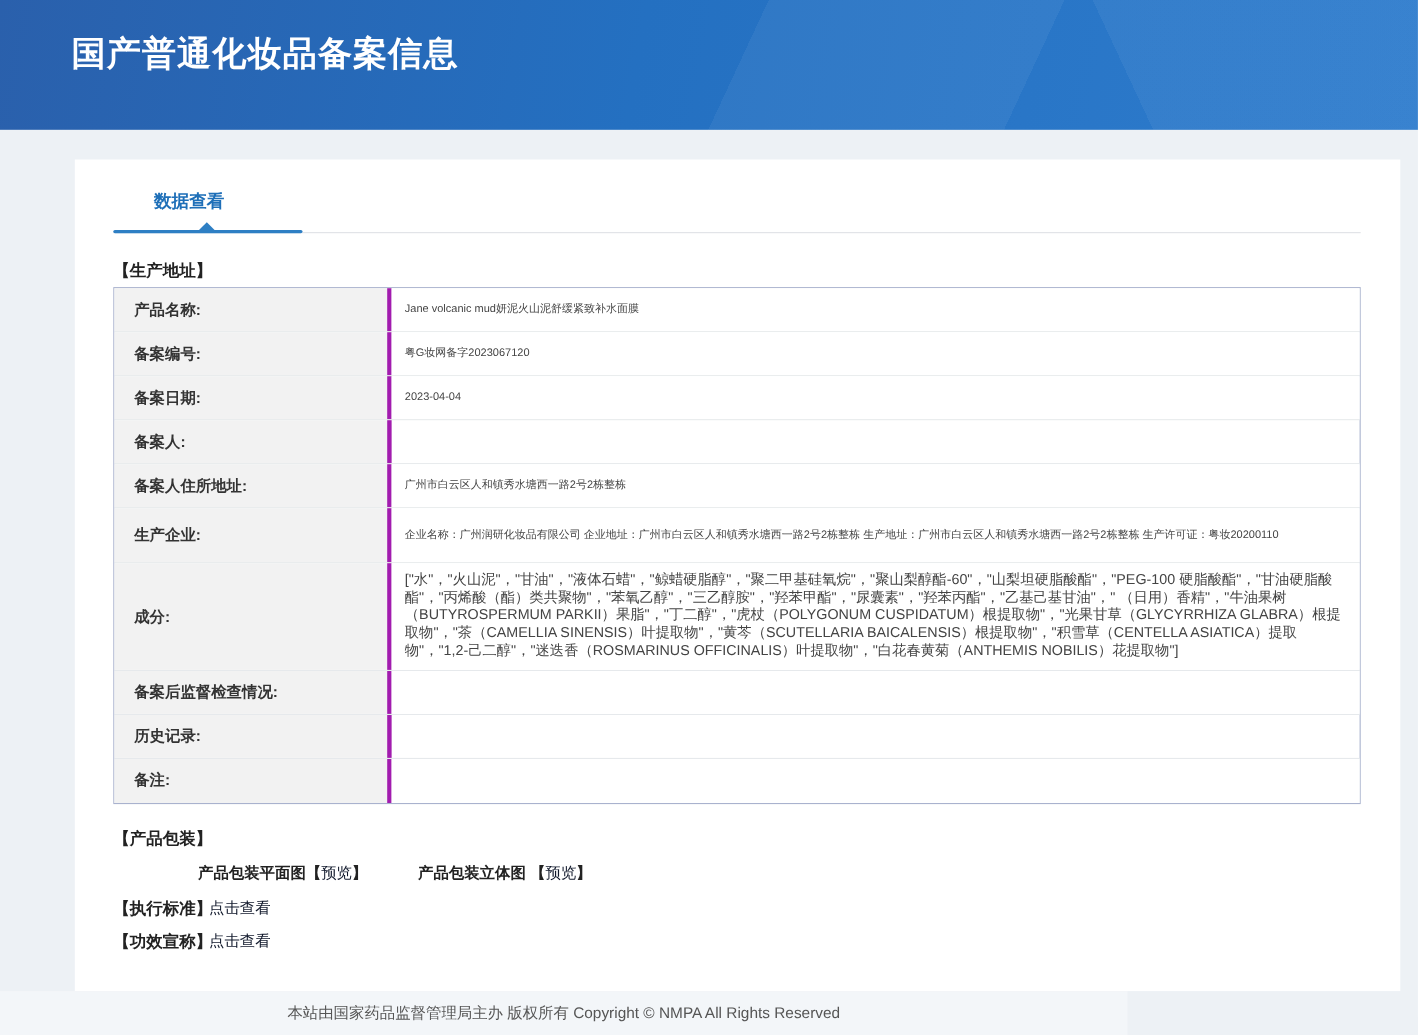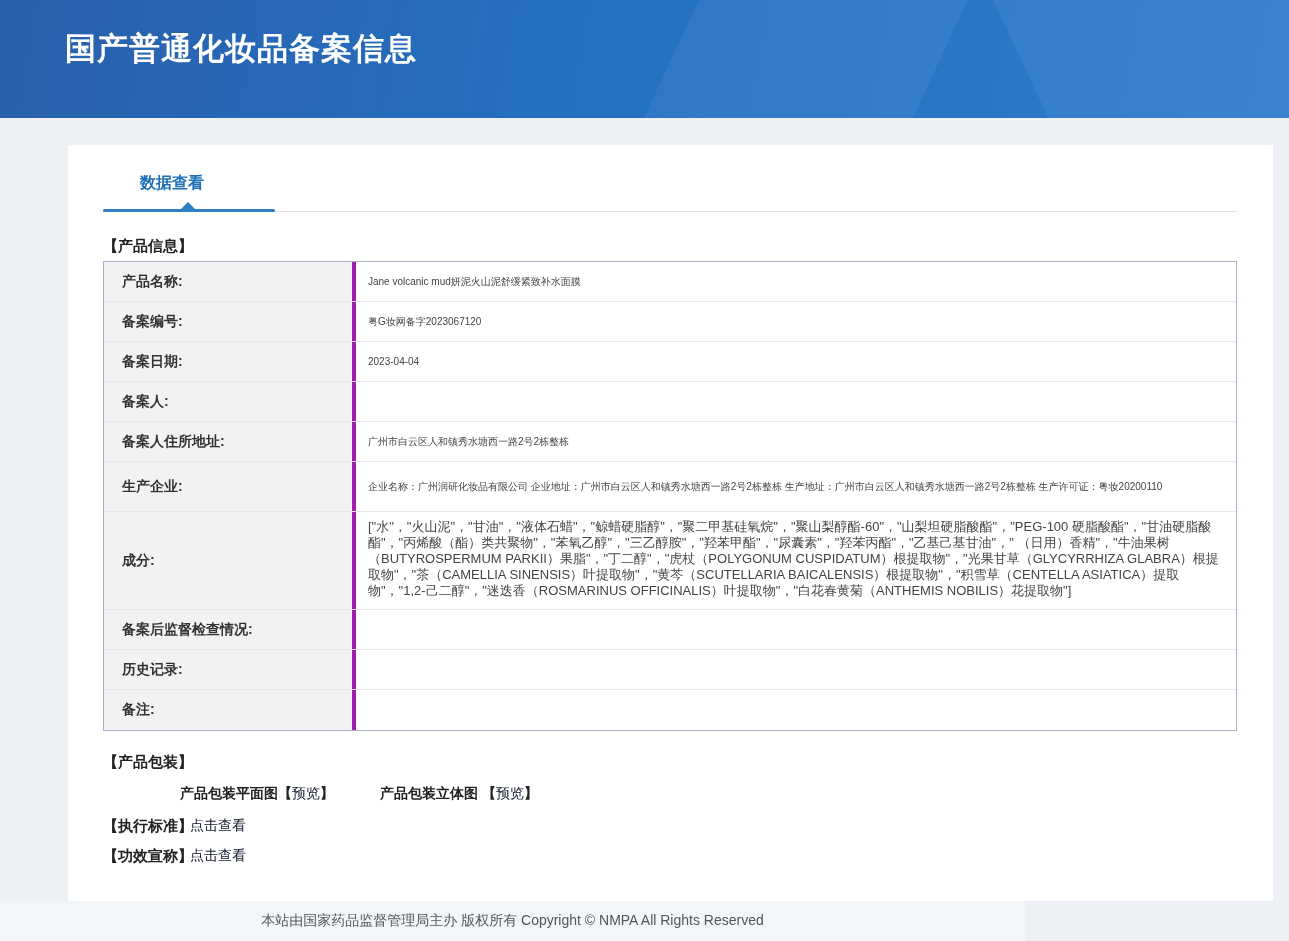--- a/index.html
+++ b/index.html
@@ -121,7 +121,7 @@
   <div class="tab-underline"></div>
   <div class="tab-caret"></div>
 
-  <div class="sec-heading h-product-info">【产品信息】</div>
+  <div class="sec-heading h-product-info">【生产地址】</div>
 
   <div class="ptable">
     <div class="trow">

